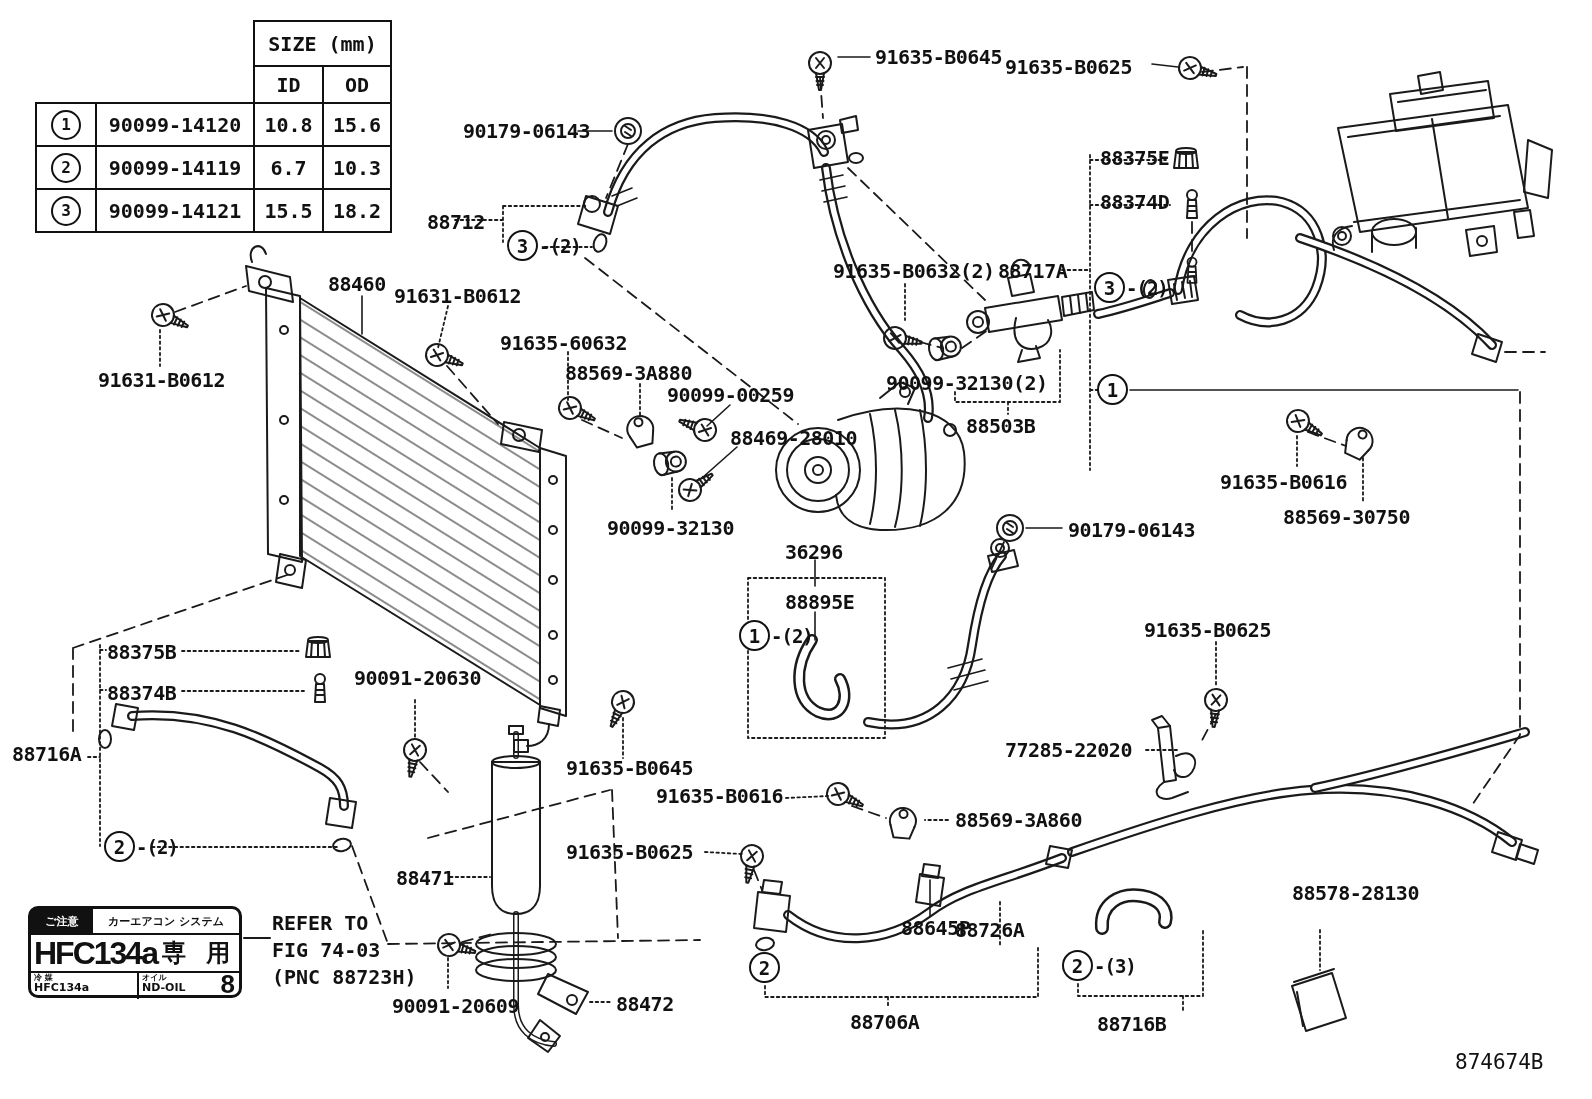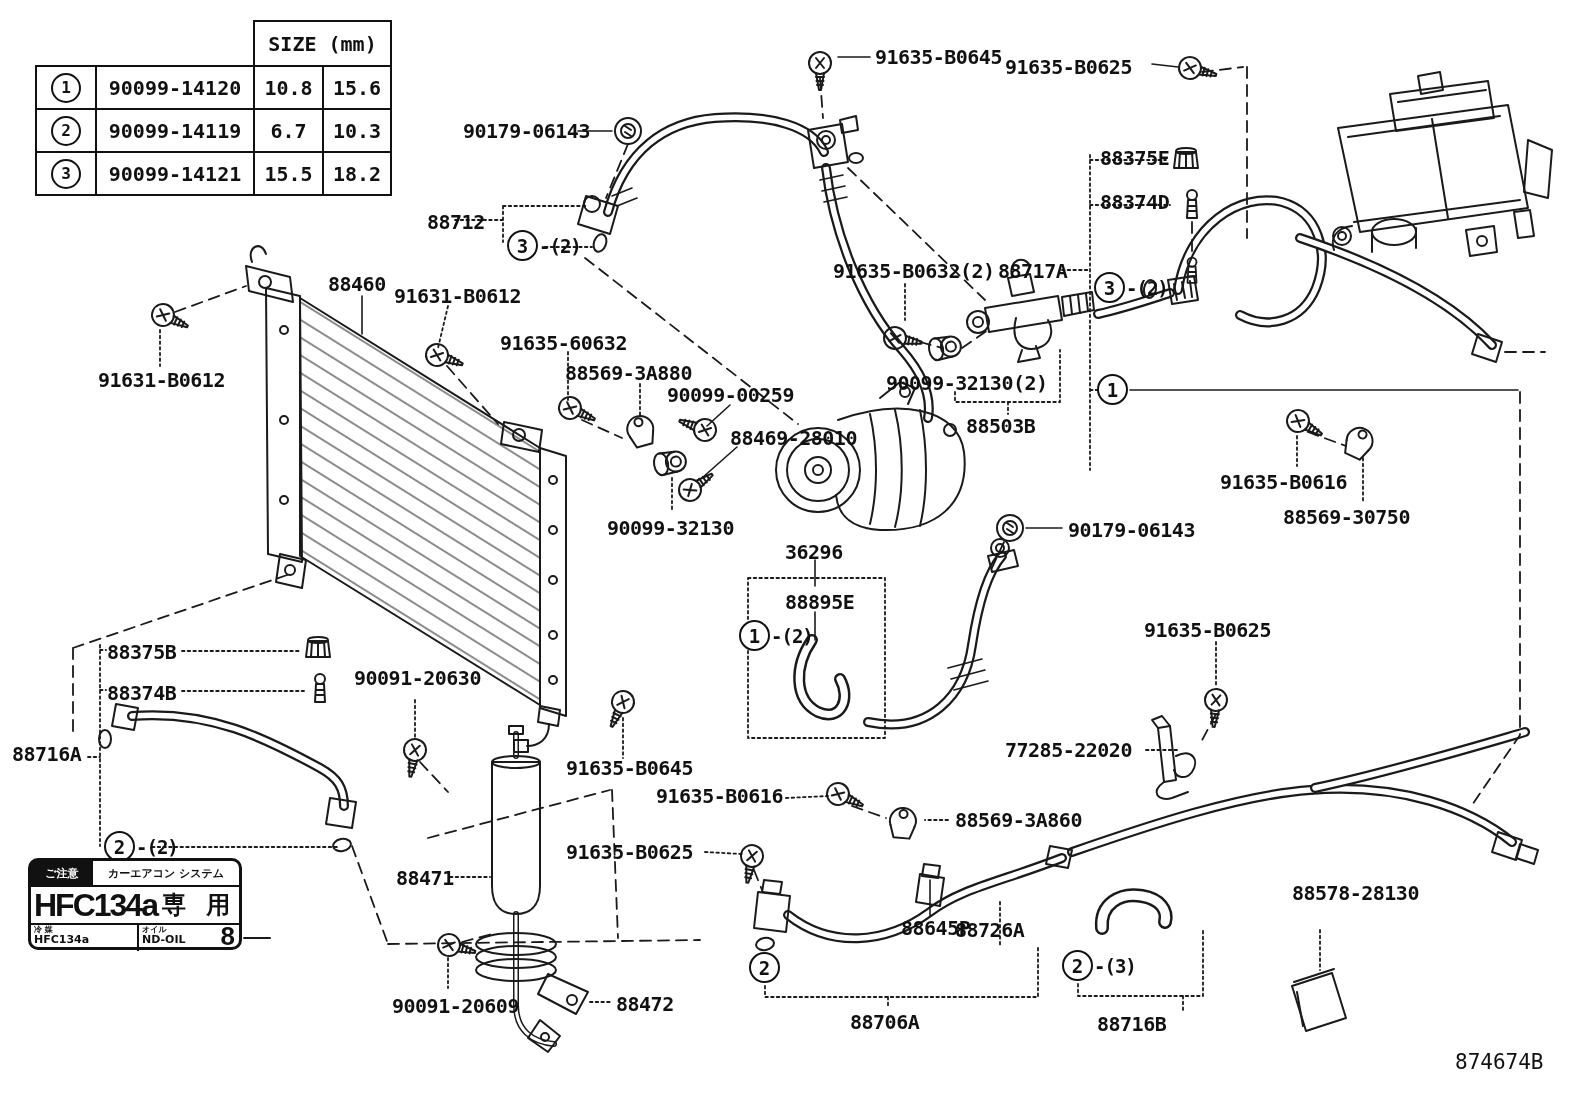--- a/index.html
+++ b/index.html
@@ -373,6 +373,11 @@
     <td class="nb" colspan="2"></td>
     <td colspan="2">SIZE (mm)</td>
   </tr>
+  <tr style="height:37px">
+    <td class="nb" colspan="2"></td>
+    <td>ID</td>
+    <td>OD</td>
+  </tr>
   <tr style="height:43px">
     <td><span class="circ">1</span></td>
     <td>90099-14120</td>

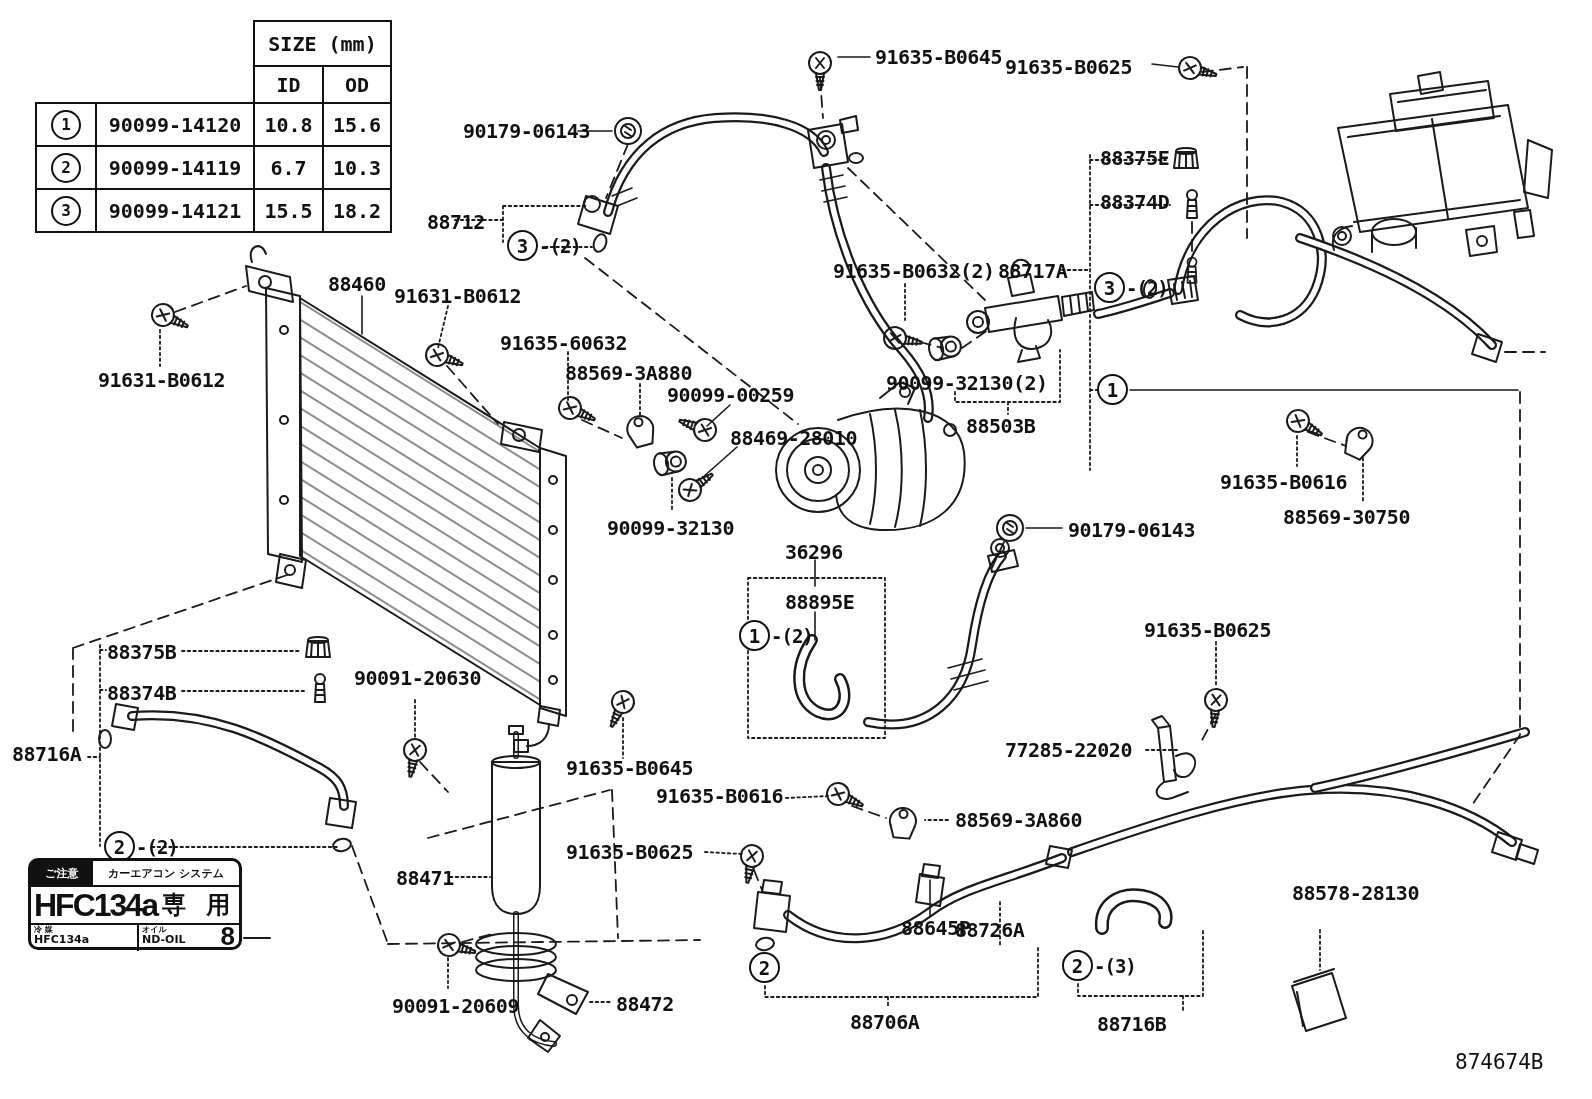--- a/index.html
+++ b/index.html
@@ -32,7 +32,7 @@
   .size-table td.nb{border:none}
   .size-table .circ{display:inline-flex;width:26px;height:26px;border:2px solid #111;border-radius:50%;
         align-items:center;justify-content:center;font-size:16px}
-  .hfc{position:absolute;left:28px;top:858px;width:214px;height:92px;border:3px solid #111;
+  .hfc{position:absolute;left:28px;top:906px;width:214px;height:92px;border:3px solid #111;
        border-radius:10px;background:#fff;box-sizing:border-box;font-family:"DejaVu Sans",sans-serif}
   .hfc-head{height:24px;border-bottom:2.5px solid #111;display:flex;align-items:stretch}
   .hfc-caution{width:62px;background:#111;color:#fff;font-size:11px;font-weight:bold;

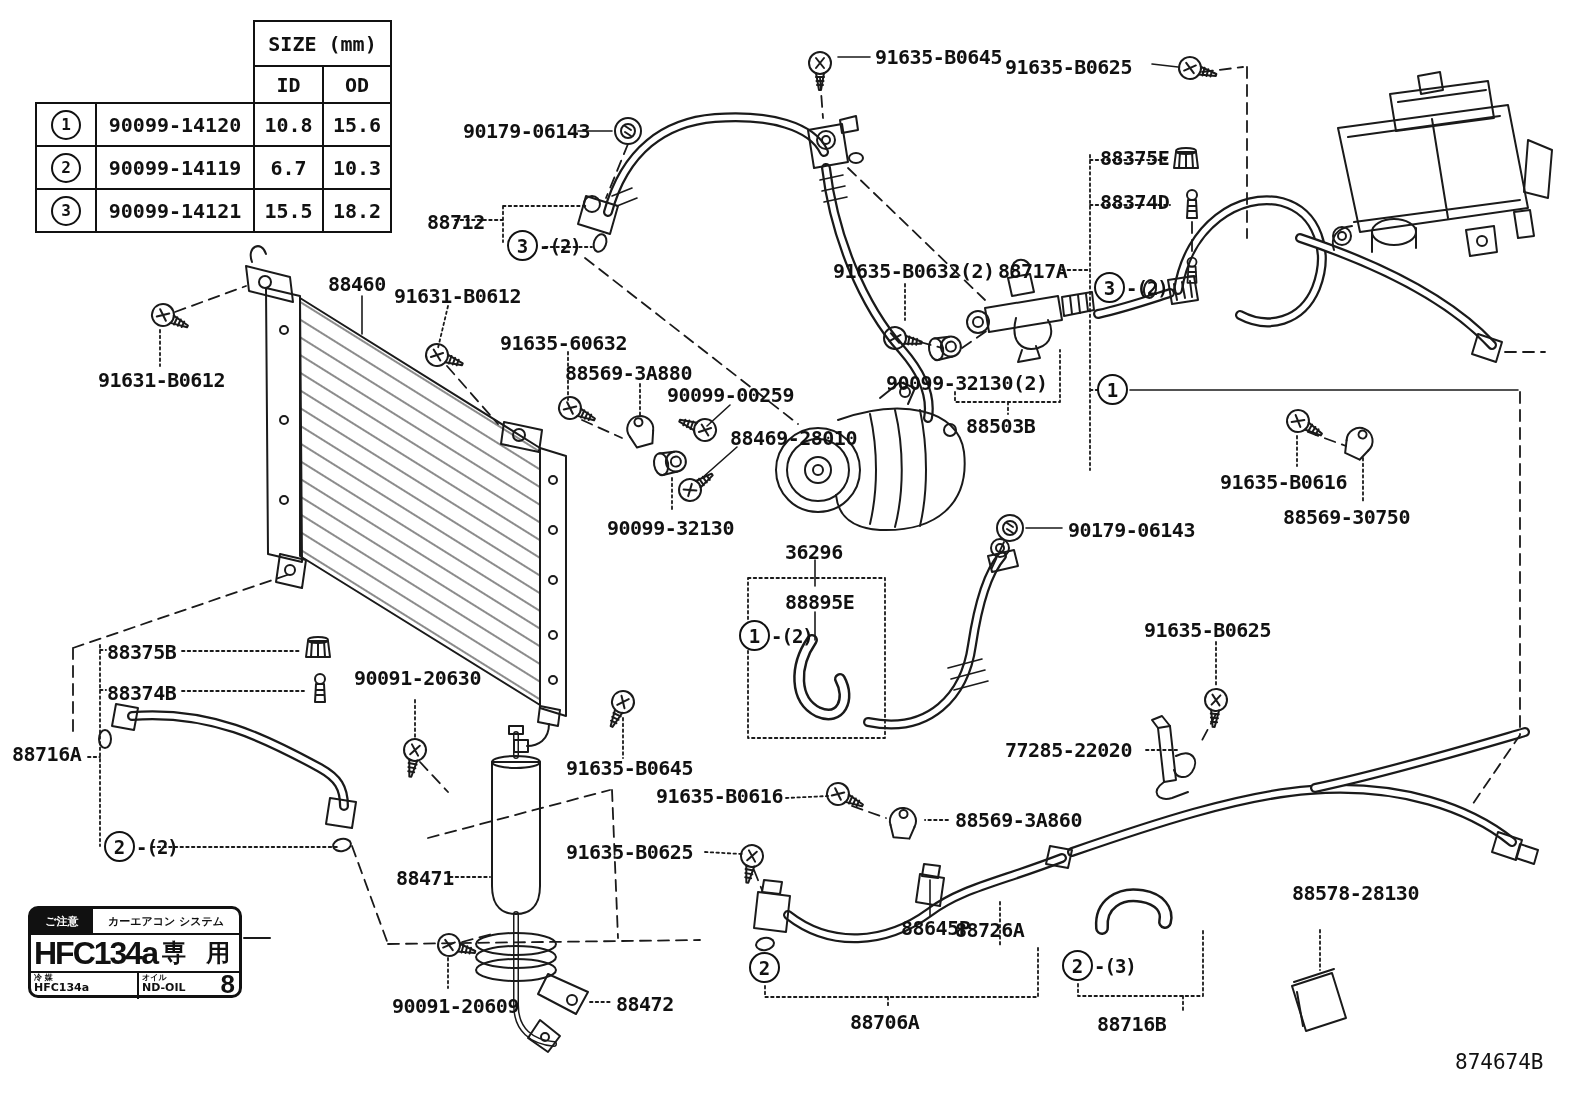--- a/index.html
+++ b/index.html
@@ -492,6 +492,9 @@
   </div>
 </div>
 
+<div class="note"><span>REFER TO</span>
+<span>FIG 74-03</span>
+<span>(PNC 88723H)</span></div>
 
 <div class="fig-id">874674B</div>
 

